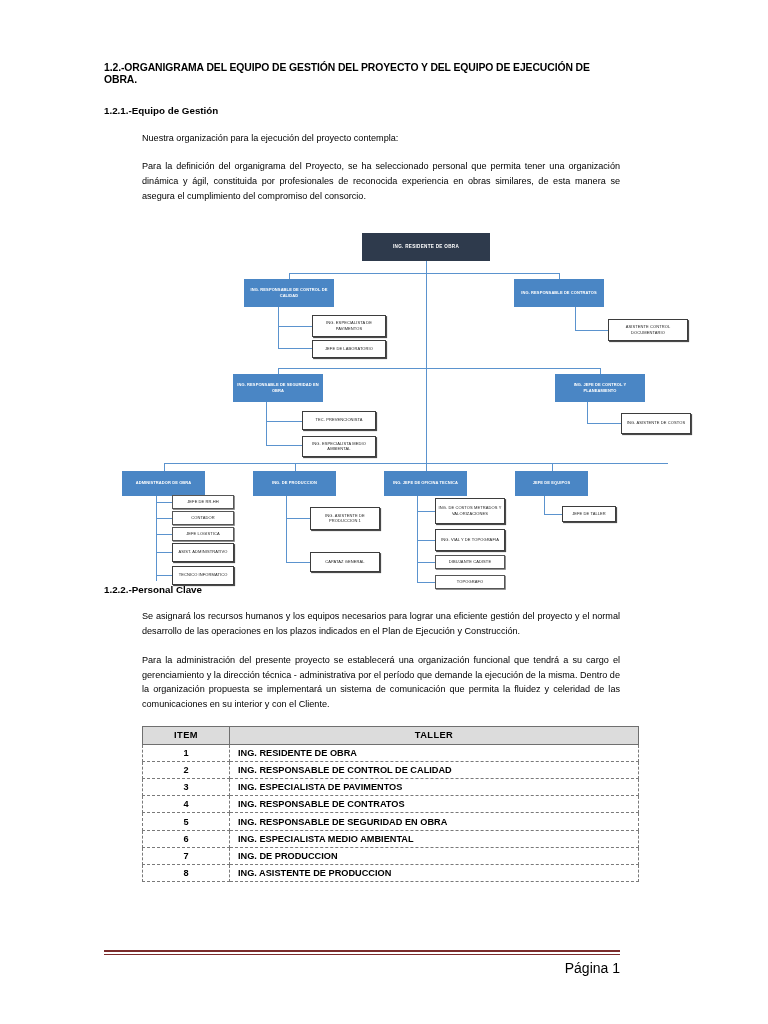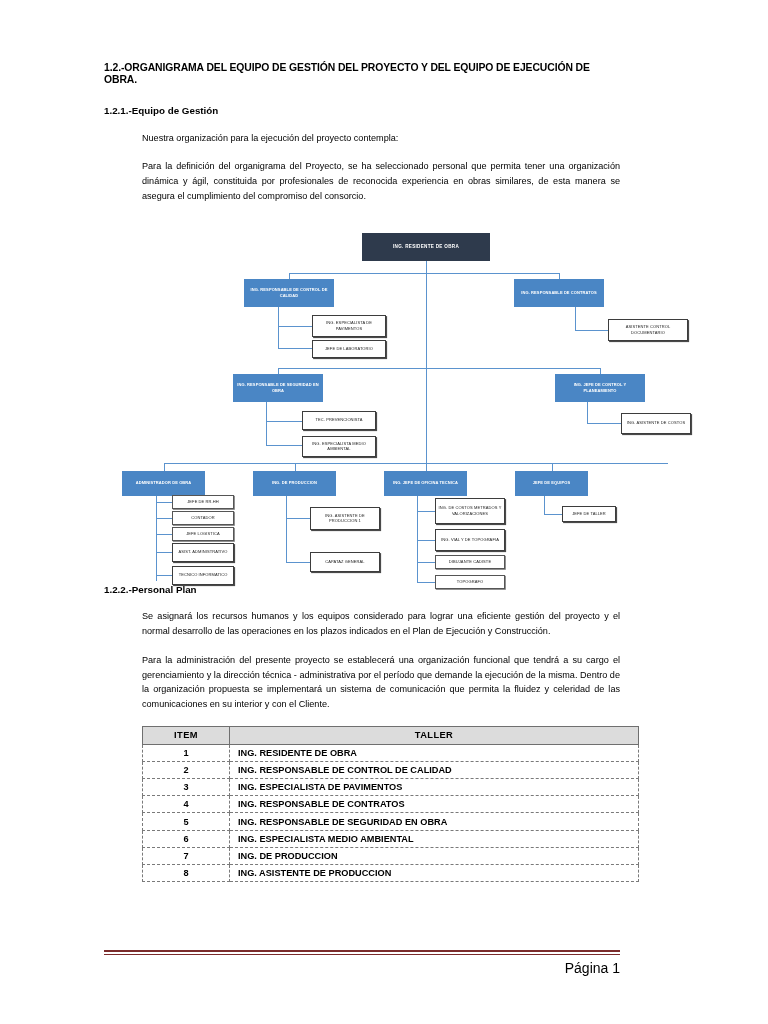--- a/index.html
+++ b/index.html
@@ -307,7 +307,7 @@
 
   </div>
 
-  <h2 class="doc-h2" style="margin-top:18px;">1.2.2.-Personal Plan</h2>
+  <h2 class="doc-h2" style="margin-top:18px;">1.2.2.-Personal Clave</h2>
 
   <p class="para">Se asignará los recursos humanos y los equipos considerado para lograr una eficiente gestión del proyecto y el normal desarrollo de las operaciones en los plazos indicados en el Plan de Ejecución y Construcción.</p>
   <p class="para">Para la administración del presente proyecto se establecerá una organización funcional que tendrá a su cargo el gerenciamiento y la dirección técnica - administrativa por el período que demande la ejecución de la misma. Dentro de la organización propuesta se implementará un sistema de comunicación que permita la fluidez y celeridad de las comunicaciones en su interior y con el Cliente.</p>

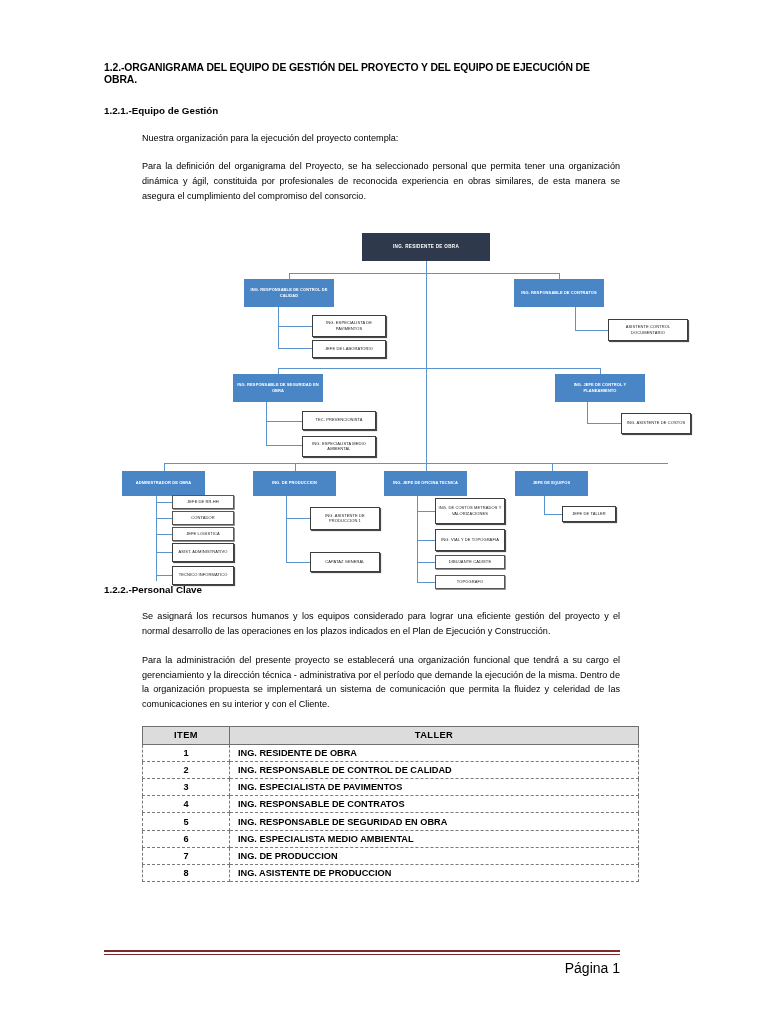--- a/index.html
+++ b/index.html
@@ -309,7 +309,7 @@
 
   <h2 class="doc-h2" style="margin-top:18px;">1.2.2.-Personal Clave</h2>
 
-  <p class="para">Se asignará los recursos humanos y los equipos considerado para lograr una eficiente gestión del proyecto y el normal desarrollo de las operaciones en los plazos indicados en el Plan de Ejecución y Construcción.</p>
+  <p class="para">Se asignará los recursos humanos y los equipos necesarios para lograr una eficiente gestión del proyecto y el normal desarrollo de las operaciones en los plazos indicados en el Plan de Ejecución y Construcción.</p>
   <p class="para">Para la administración del presente proyecto se establecerá una organización funcional que tendrá a su cargo el gerenciamiento y la dirección técnica - administrativa por el período que demande la ejecución de la misma. Dentro de la organización propuesta se implementará un sistema de comunicación que permita la fluidez y celeridad de las comunicaciones en su interior y con el Cliente.</p>
 
   <div class="tbl-wrap">

